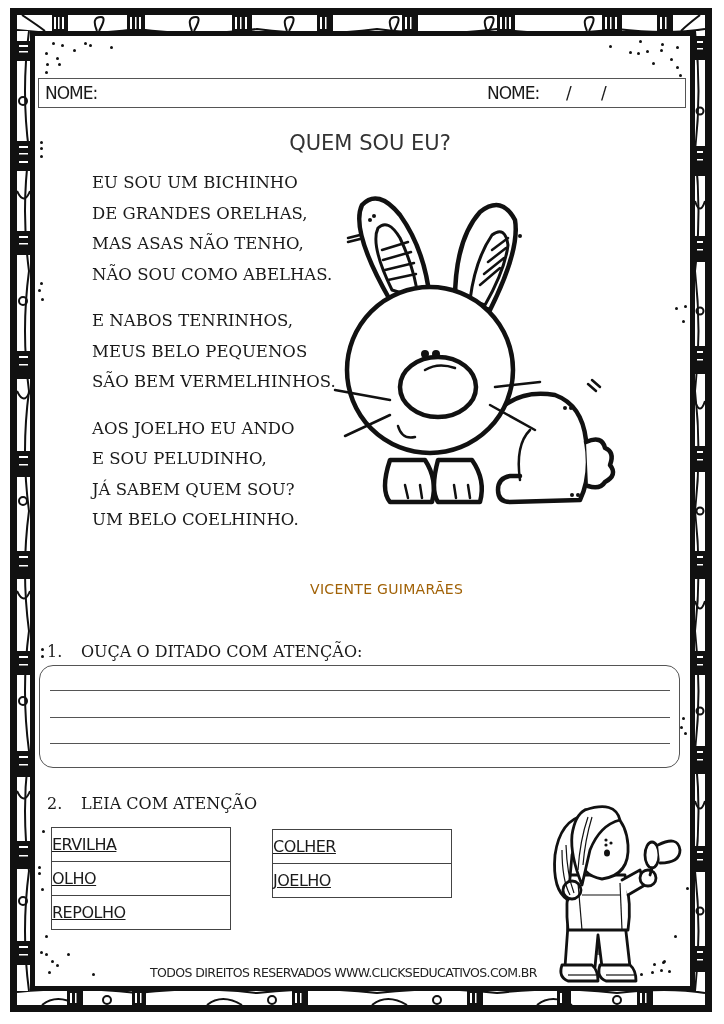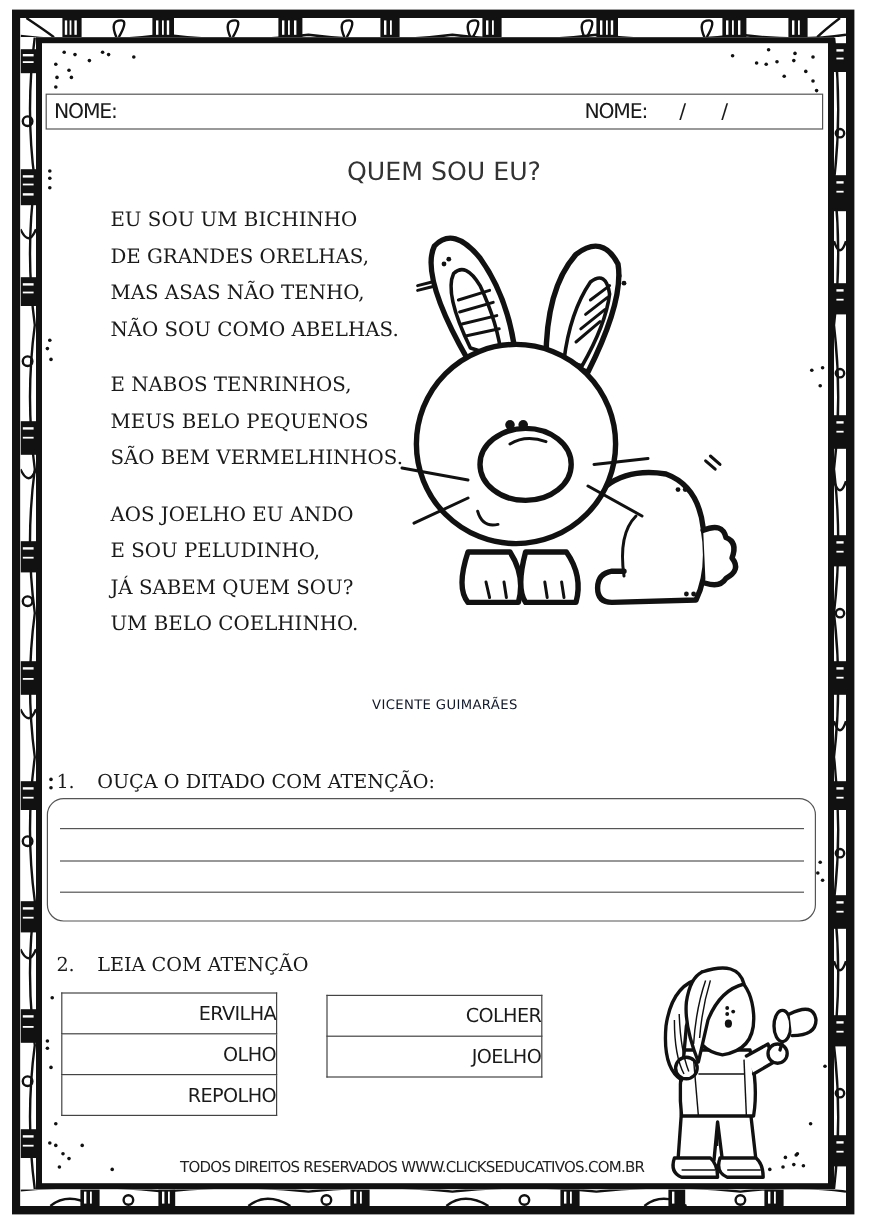--- a/index.html
+++ b/index.html
@@ -30,7 +30,7 @@
   .stanza { margin-bottom: 16px; margin-left: 45px; }
   .stanza div { white-space: nowrap; }
 
-  .author { position: absolute; left: 310px; top: 581px; font-family: "DejaVu Sans", sans-serif; font-size: 11px; color: #0f172a; letter-spacing: 0.3px; }
+  .author { position: absolute; left: 310px; top: 581px; font-family: "DejaVu Sans", sans-serif; font-size: 14px; color: #a16207; letter-spacing: 0.3px; }
 
   .q-label { position: absolute; left: 47px; font-size: 16px; white-space: nowrap; }
   .q-label .num { display: inline-block; width: 34px; }

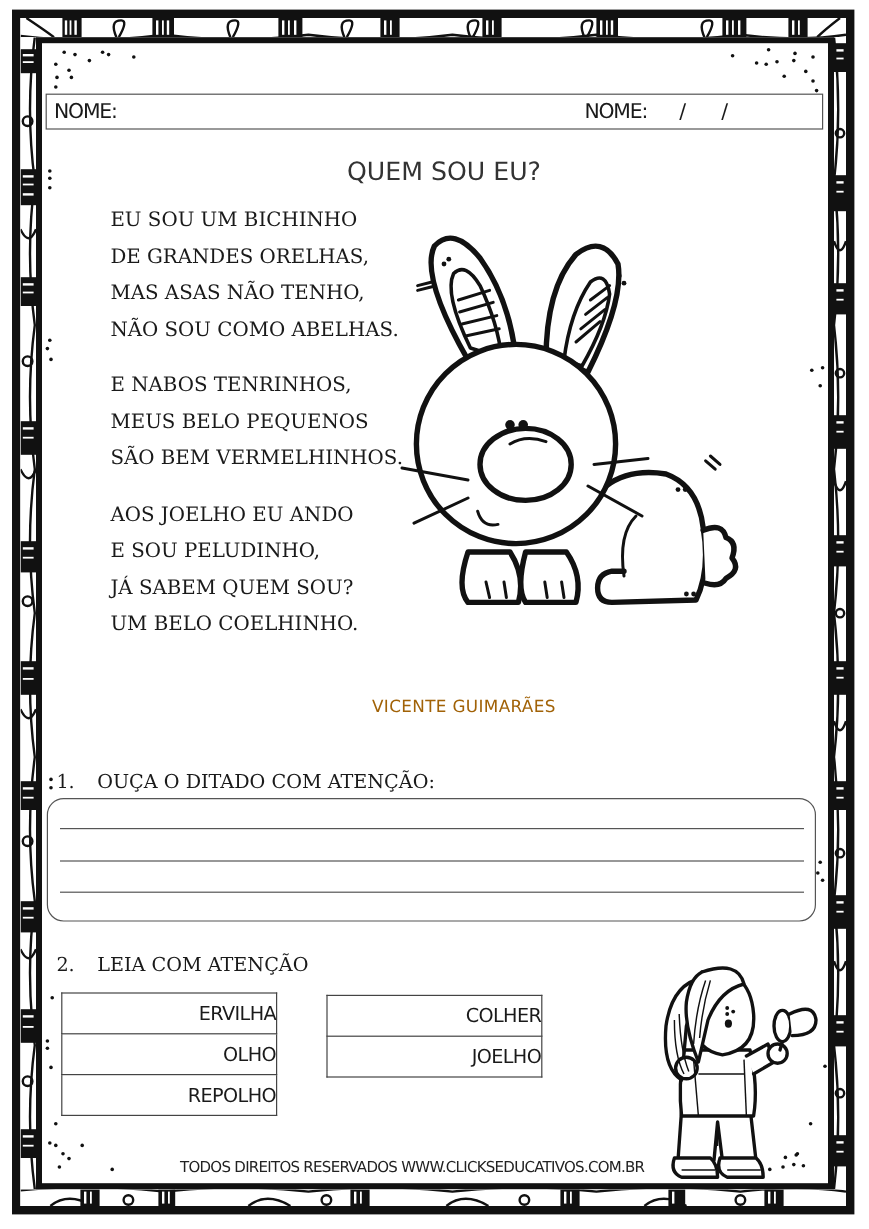--- a/index.html
+++ b/index.html
@@ -39,7 +39,7 @@
   .dictation-line { position: absolute; left: 10px; width: 620px; height: 0; border-top: 1.5px solid #555; }
 
   .word-table { position: absolute; border-collapse: collapse; font-family: "DejaVu Sans", sans-serif; font-size: 16px; letter-spacing: -0.5px; }
-  .word-table td { border: 1.5px solid #444; height: 33px; text-align: right; padding: 0; }
+  .word-table td { border: 1.5px solid #444; height: 33px; text-align: left; padding: 0; text-decoration: underline; }
 
   .footer-text { position: absolute; left: 150px; top: 965px; font-family: "DejaVu Sans", sans-serif; font-size: 12.5px; letter-spacing: -0.6px; color: #222; white-space: nowrap; }
 

